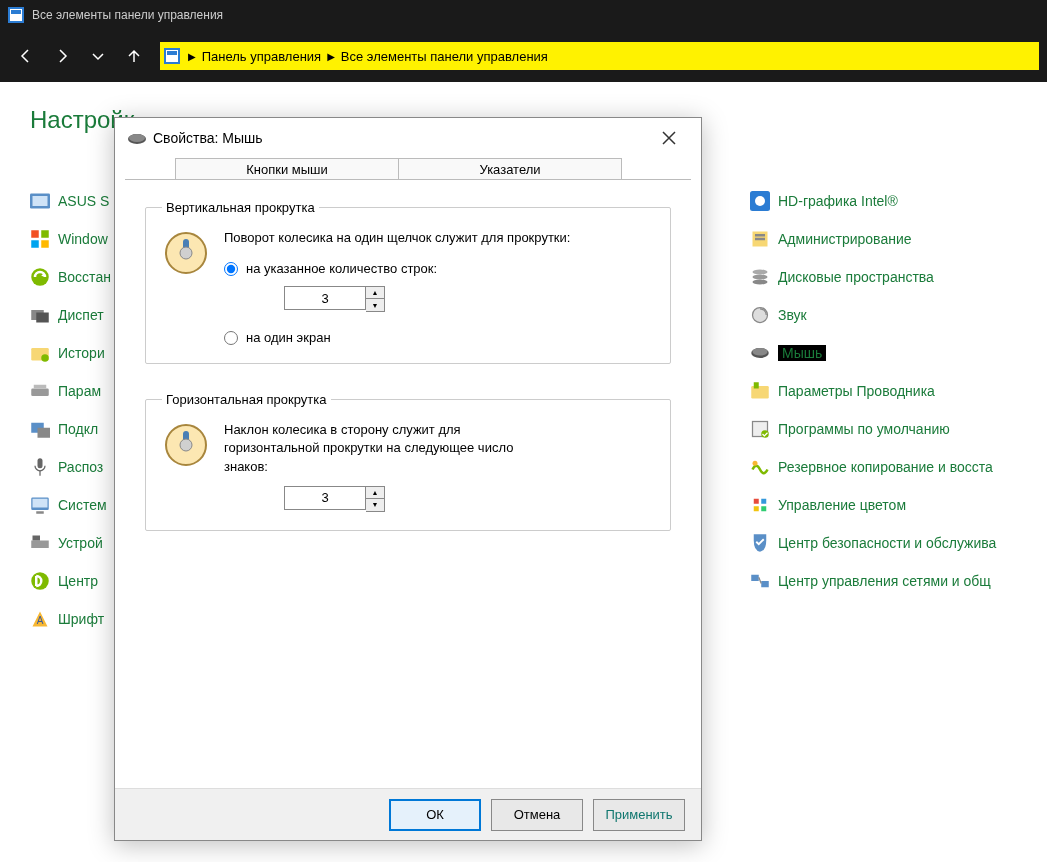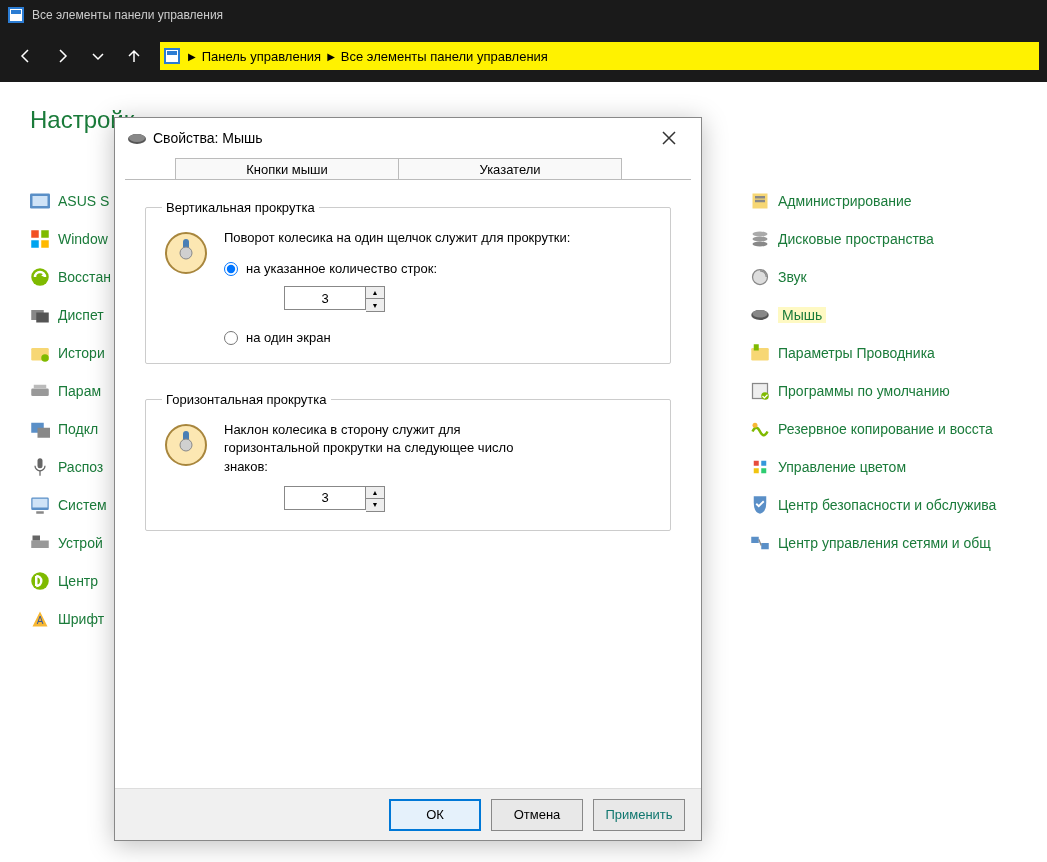--- a/index.html
+++ b/index.html
@@ -243,6 +243,15 @@
       </div>
     </div>
   <div class="items-col items-right" id="rightcol">
+      <div class="itemrow">
+        <span class="icon">
+          <svg class="ic-generic" viewBox="0 0 16 16">
+            <rect width="16" height="16" fill="#2b7cd3" rx="2"></rect>
+            <circle cx="8" cy="8" r="4" fill="#fff"></circle>
+          </svg>
+        </span>
+        <span class="label">HD-графика Intel®</span>
+      </div>
       <div class="itemrow">
         <span class="icon">
           <svg class="ic-generic" viewBox="0 0 16 16">

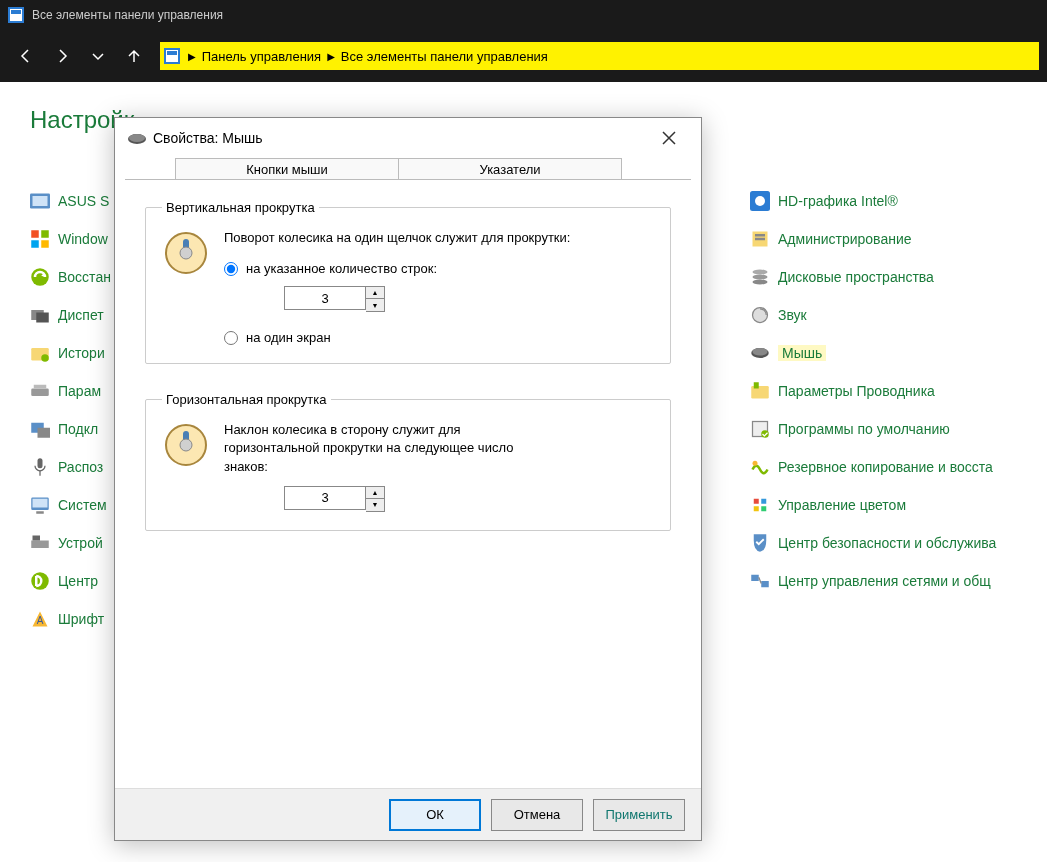--- a/index.html
+++ b/index.html
@@ -28,7 +28,7 @@
 .itemrow { display: flex; align-items: center; height: 38px; cursor: pointer; }
 .itemrow .icon { width: 20px; height: 20px; margin-right: 8px; display: inline-flex; align-items: center; justify-content: center; }
 .itemrow .label { color: #1a7b3a; font-size: 14px; }
-.itemrow.highlighted .label { background: #fef9c3; padding: 0 4px; }
+.itemrow.highlighted .label { background: #000000; padding: 0 4px; }
 .itemrow.highlighted { position: relative; }
 
 

